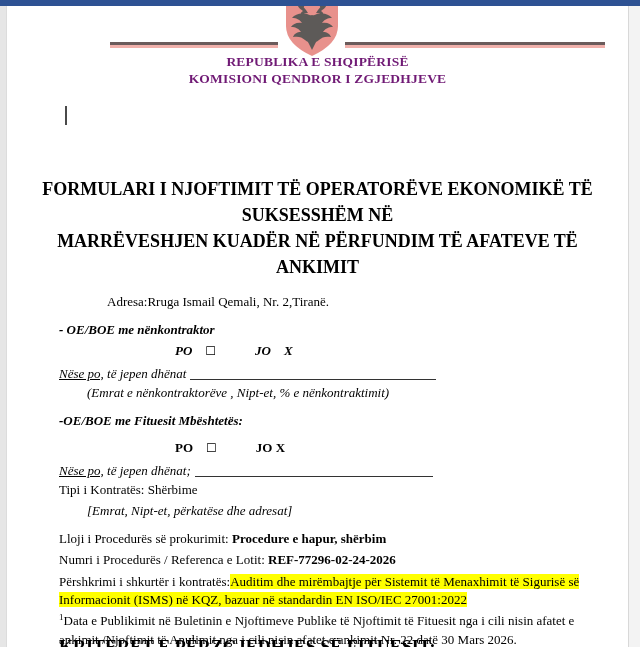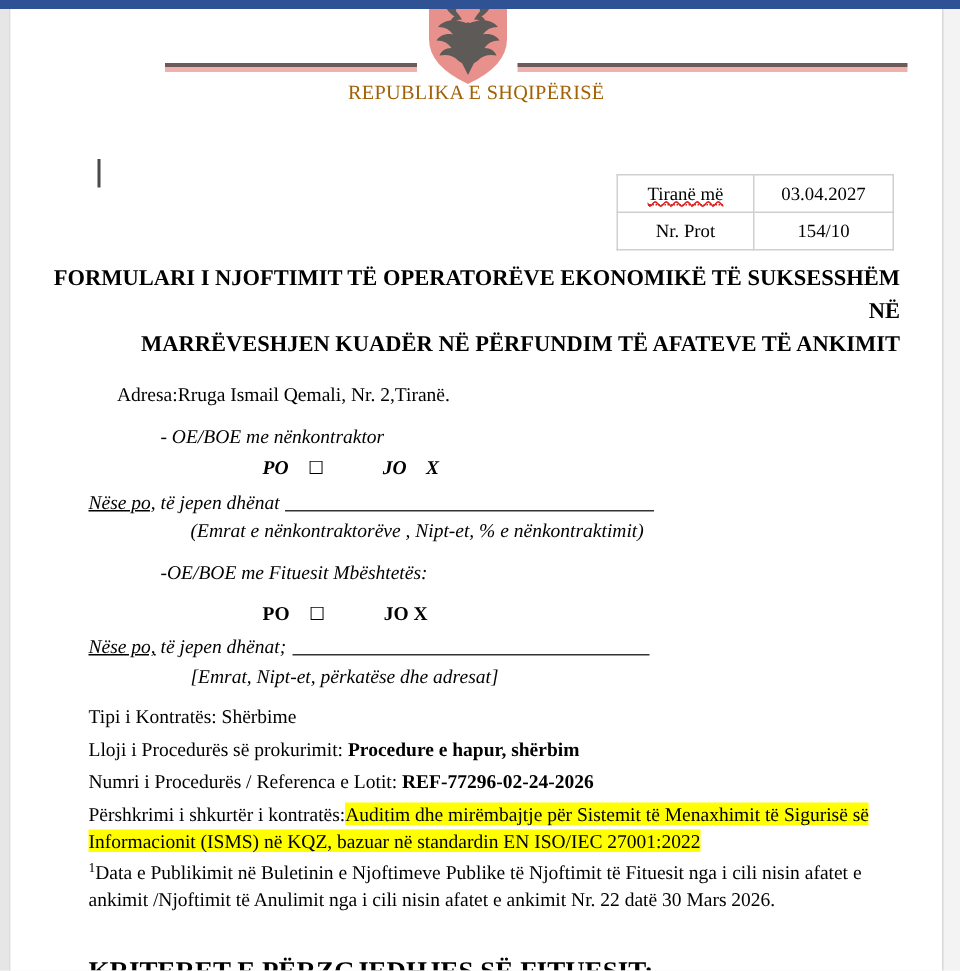--- a/index.html
+++ b/index.html
@@ -82,10 +82,10 @@
     position: absolute;
     width: 100%;
     text-align: center;
-    font-weight: normal;
+    font-weight: bold;
     font-size: 13.5px;
     letter-spacing: 0.2px;
-    color: #a16207;
+    color: #701a75;
   }
   .org-line.l1 { top: 48px; }
   .org-line.l2 { top: 65px; }

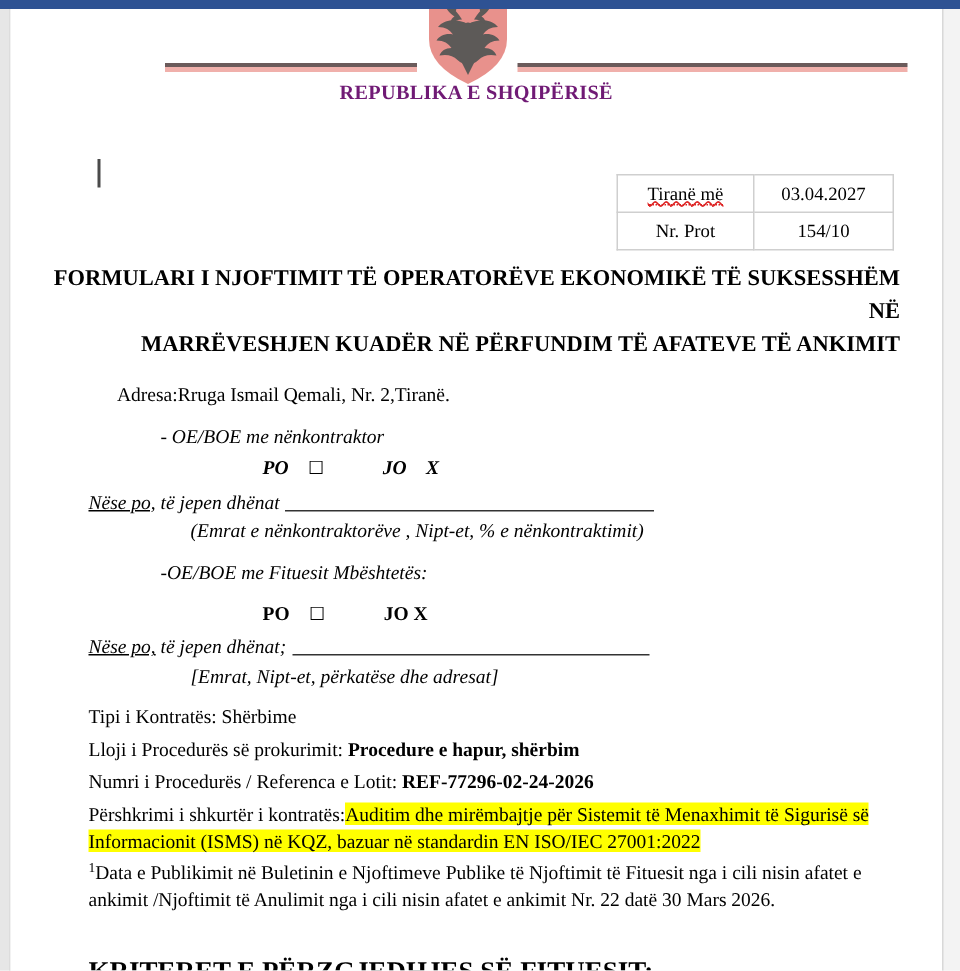--- a/index.html
+++ b/index.html
@@ -231,6 +231,7 @@
       <div class="rule-right"></div>
 
       <div class="org-line l1">REPUBLIKA E SHQIPËRISË</div>
+      <div class="org-line l2">KOMISIONI QENDROR I ZGJEDHJEVE</div>
     </div>
 
     <div class="caret"></div>

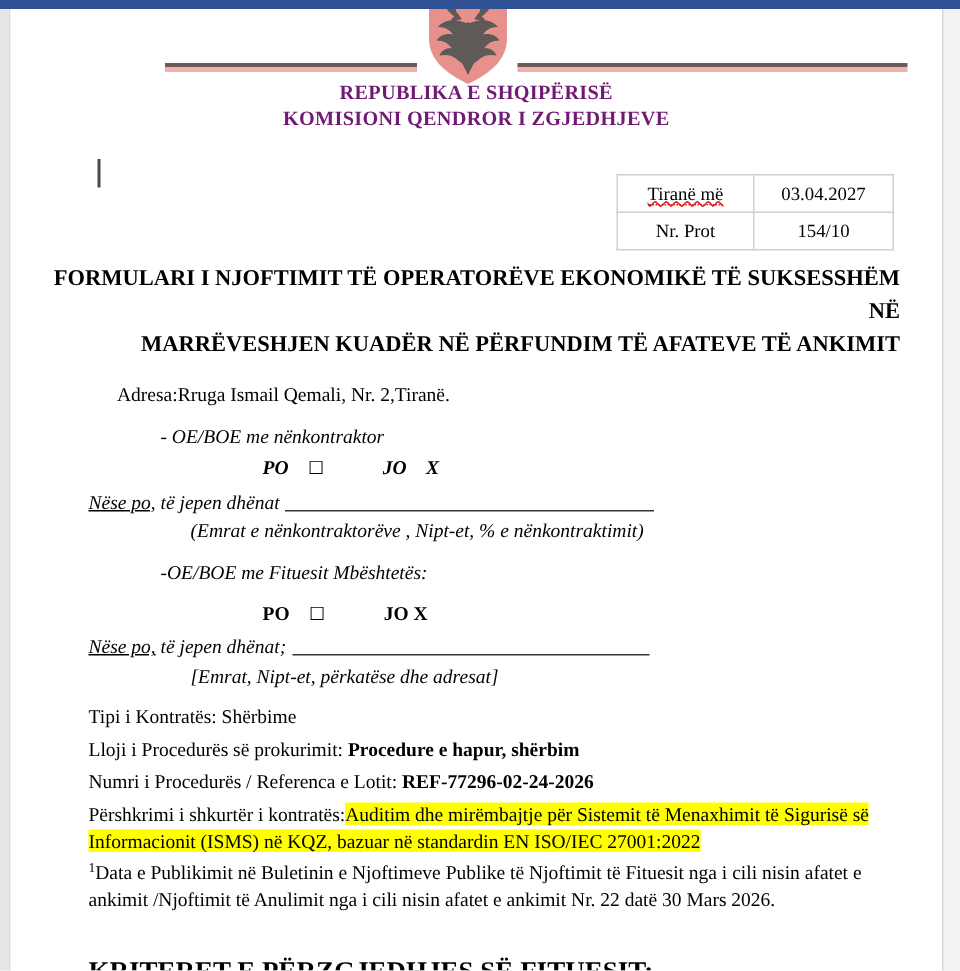--- a/index.html
+++ b/index.html
@@ -236,18 +236,6 @@
 
     <div class="caret"></div>
 
-    <table class="prot-table">
-      <tbody>
-          <tr>
-        <td class="lbl"><span class="sp-red">Tiranë më</span></td>
-        <td class="val">03.04.2027</td>
-      </tr>
-      <tr>
-        <td class="lbl">Nr. Prot</td>
-        <td class="val">154/10</td>
-      </tr>
-    </tbody>
-      </table>
 
     <div class="body">
 

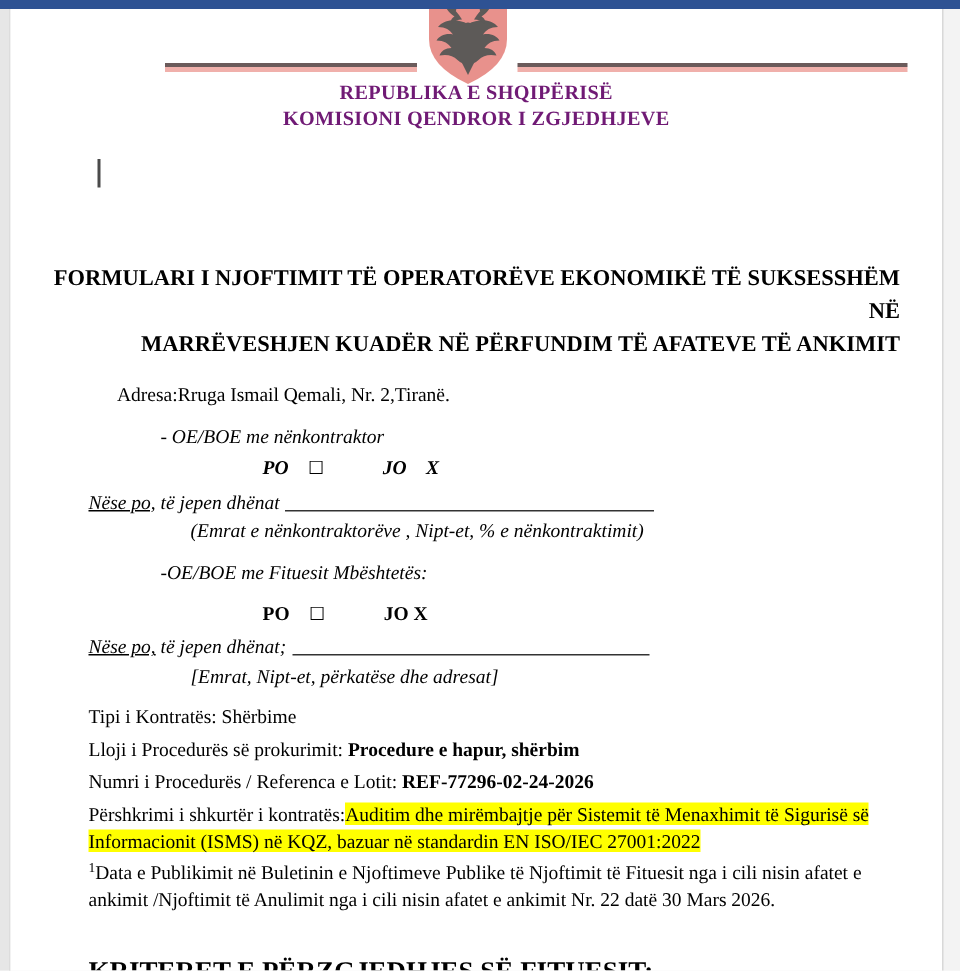--- a/index.html
+++ b/index.html
@@ -140,9 +140,9 @@
     line-height: 1.42;
   }
   .doc-title {
-    text-align: right;
+    text-align: center;
     font-weight: bold;
-    font-size: 15px;
+    font-size: 18px;
     margin: 0 28px 13px 28px;
     line-height: 1.45;
   }

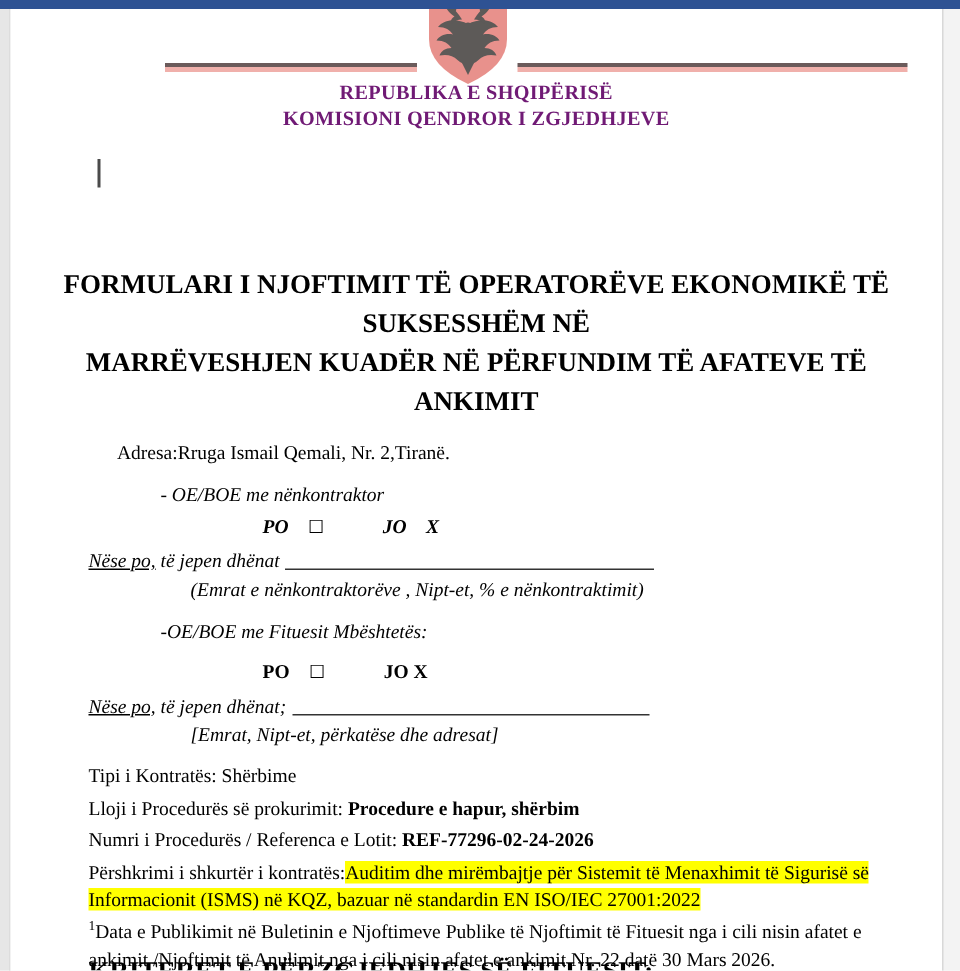--- a/index.html
+++ b/index.html
@@ -153,7 +153,7 @@
   .ln.tight { margin-bottom: 1px; }
   .ln.gap   { margin-bottom: 9px; }
   .indent-2 { margin-left: 120px; }
-  .indent-3 { margin-left: 71px; }
+  .indent-3 { margin-left: 100px; }
 
   .hl { background: #ffff00; }
   b  { font-weight: bold; }

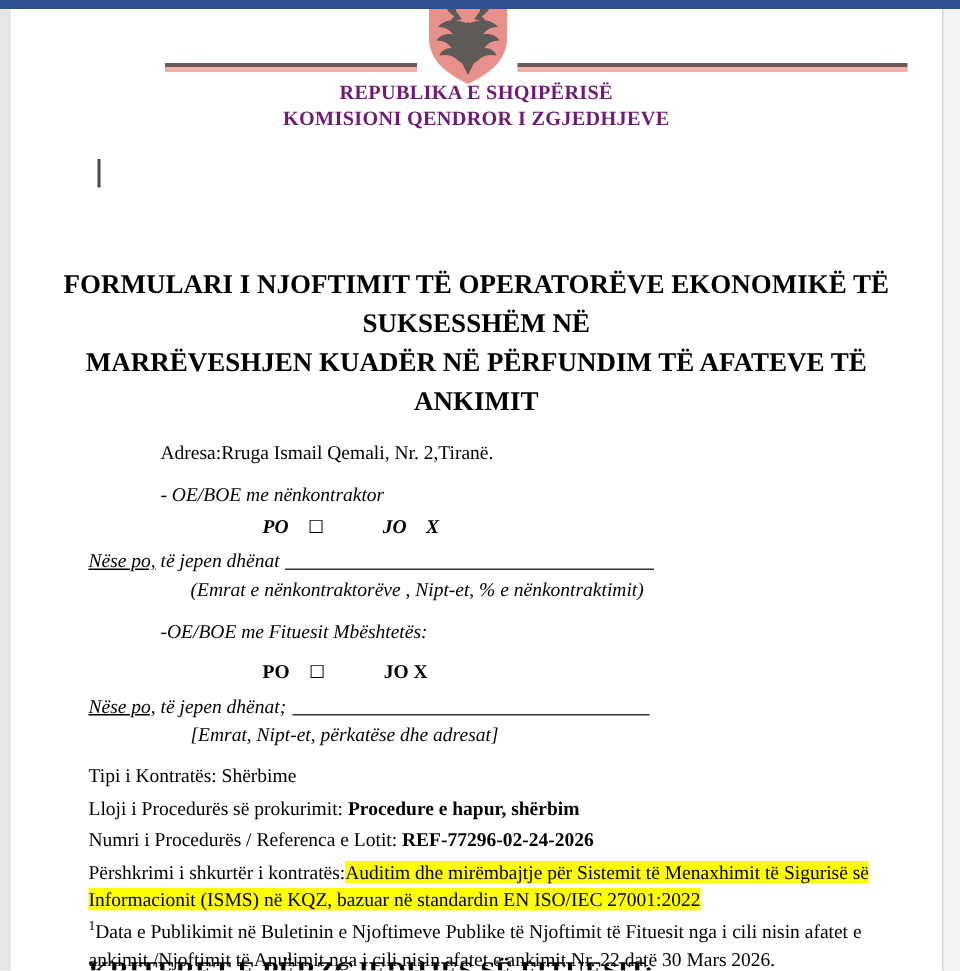--- a/index.html
+++ b/index.html
@@ -158,7 +158,7 @@
   .hl { background: #ffff00; }
   b  { font-weight: bold; }
   i  { font-style: italic; }
-  .bi { font-weight: normal; font-style: italic; margin-left: 48px; }
+  .bi { font-weight: bold; font-style: italic; }
   .u  { text-decoration: underline; }
 
   .radio-row {

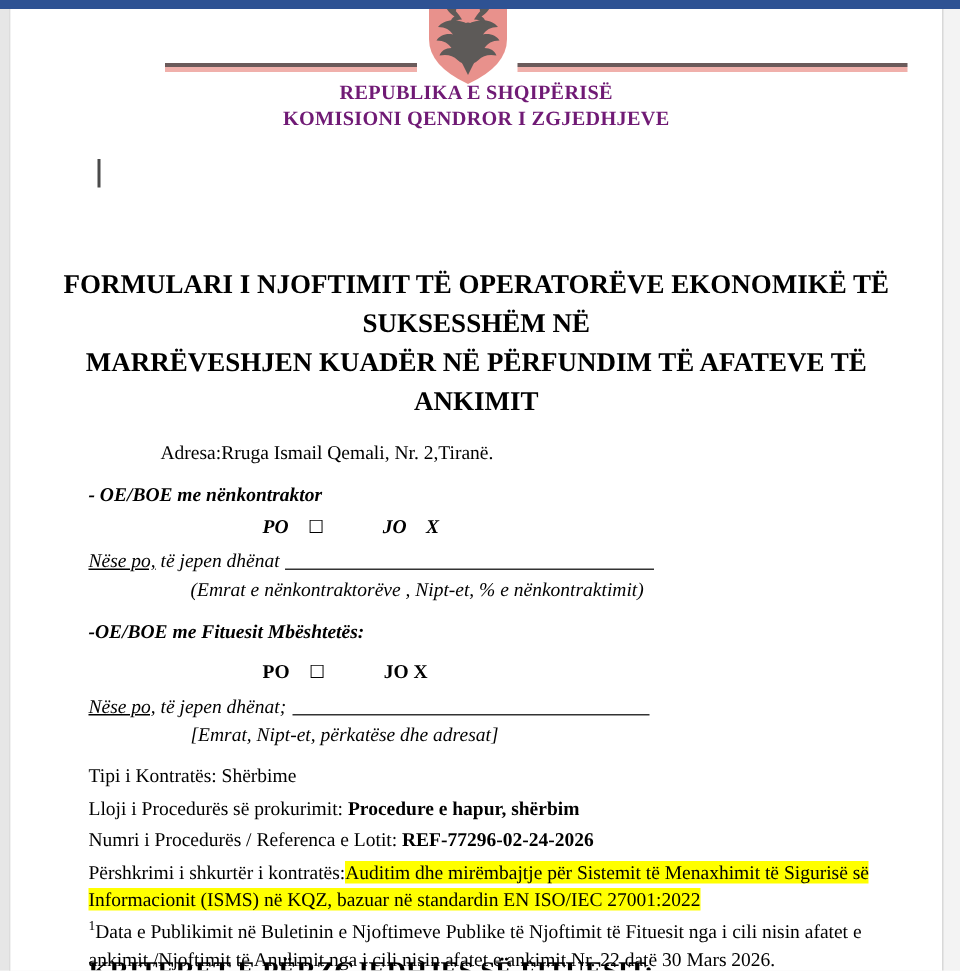--- a/index.html
+++ b/index.html
@@ -152,7 +152,7 @@
   }
   .ln.tight { margin-bottom: 1px; }
   .ln.gap   { margin-bottom: 9px; }
-  .indent-2 { margin-left: 120px; }
+  .indent-2 { margin-left: 80px; }
   .indent-3 { margin-left: 100px; }
 
   .hl { background: #ffff00; }

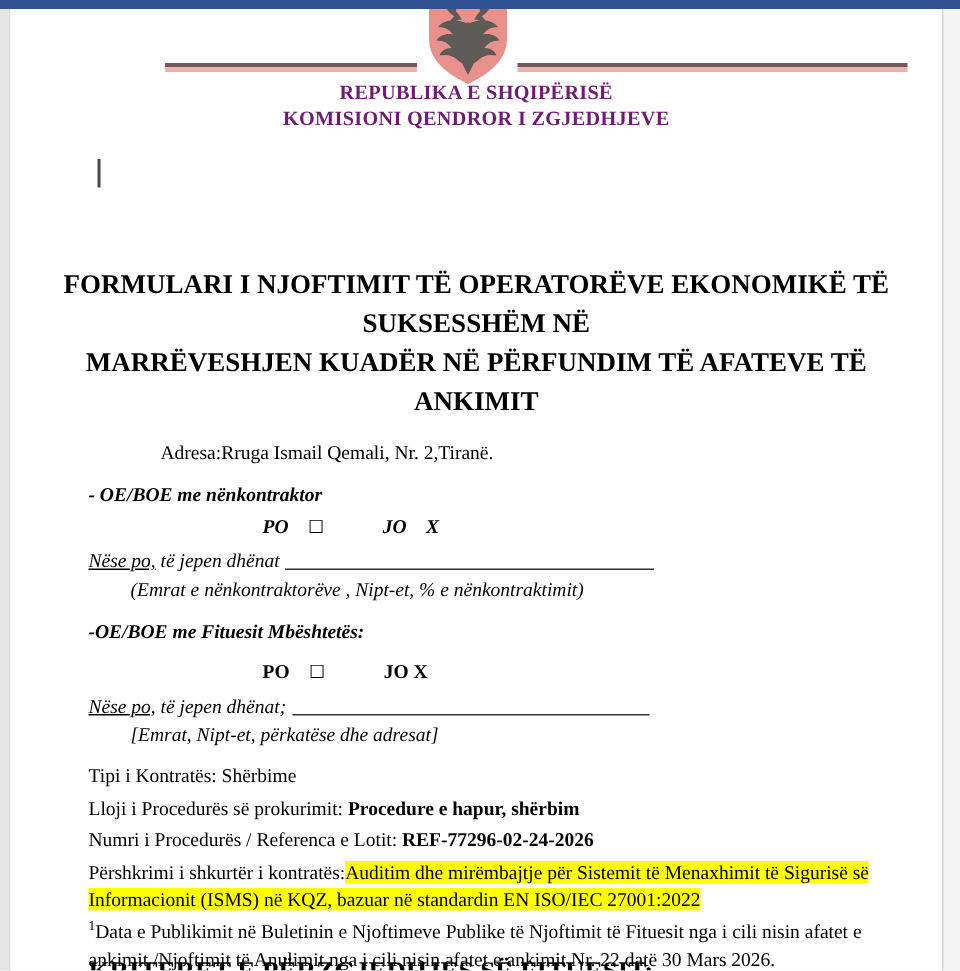--- a/index.html
+++ b/index.html
@@ -273,16 +273,16 @@
         <i>të jepen dhënat;</i><span class="fill-line short"></span>
       </div>
 
+      <div class="ln">
+        <span>Tipi i Kontratës:</span>
+        <span>Shërbime</span>
+      </div>
+
       <div class="ln gap indent-2">
         <i>[Emrat, Nipt-et, përkatëse dhe adresat]</i>
       </div>
 
       <div class="ln">
-        <span>Tipi i Kontratës:</span>
-        <span>Shërbime</span>
-      </div>
-
-      <div class="ln">
         <span>Lloji i Procedurës së prokurimit:</span>
         <b>Procedure e hapur, shërbim</b>
       </div>

